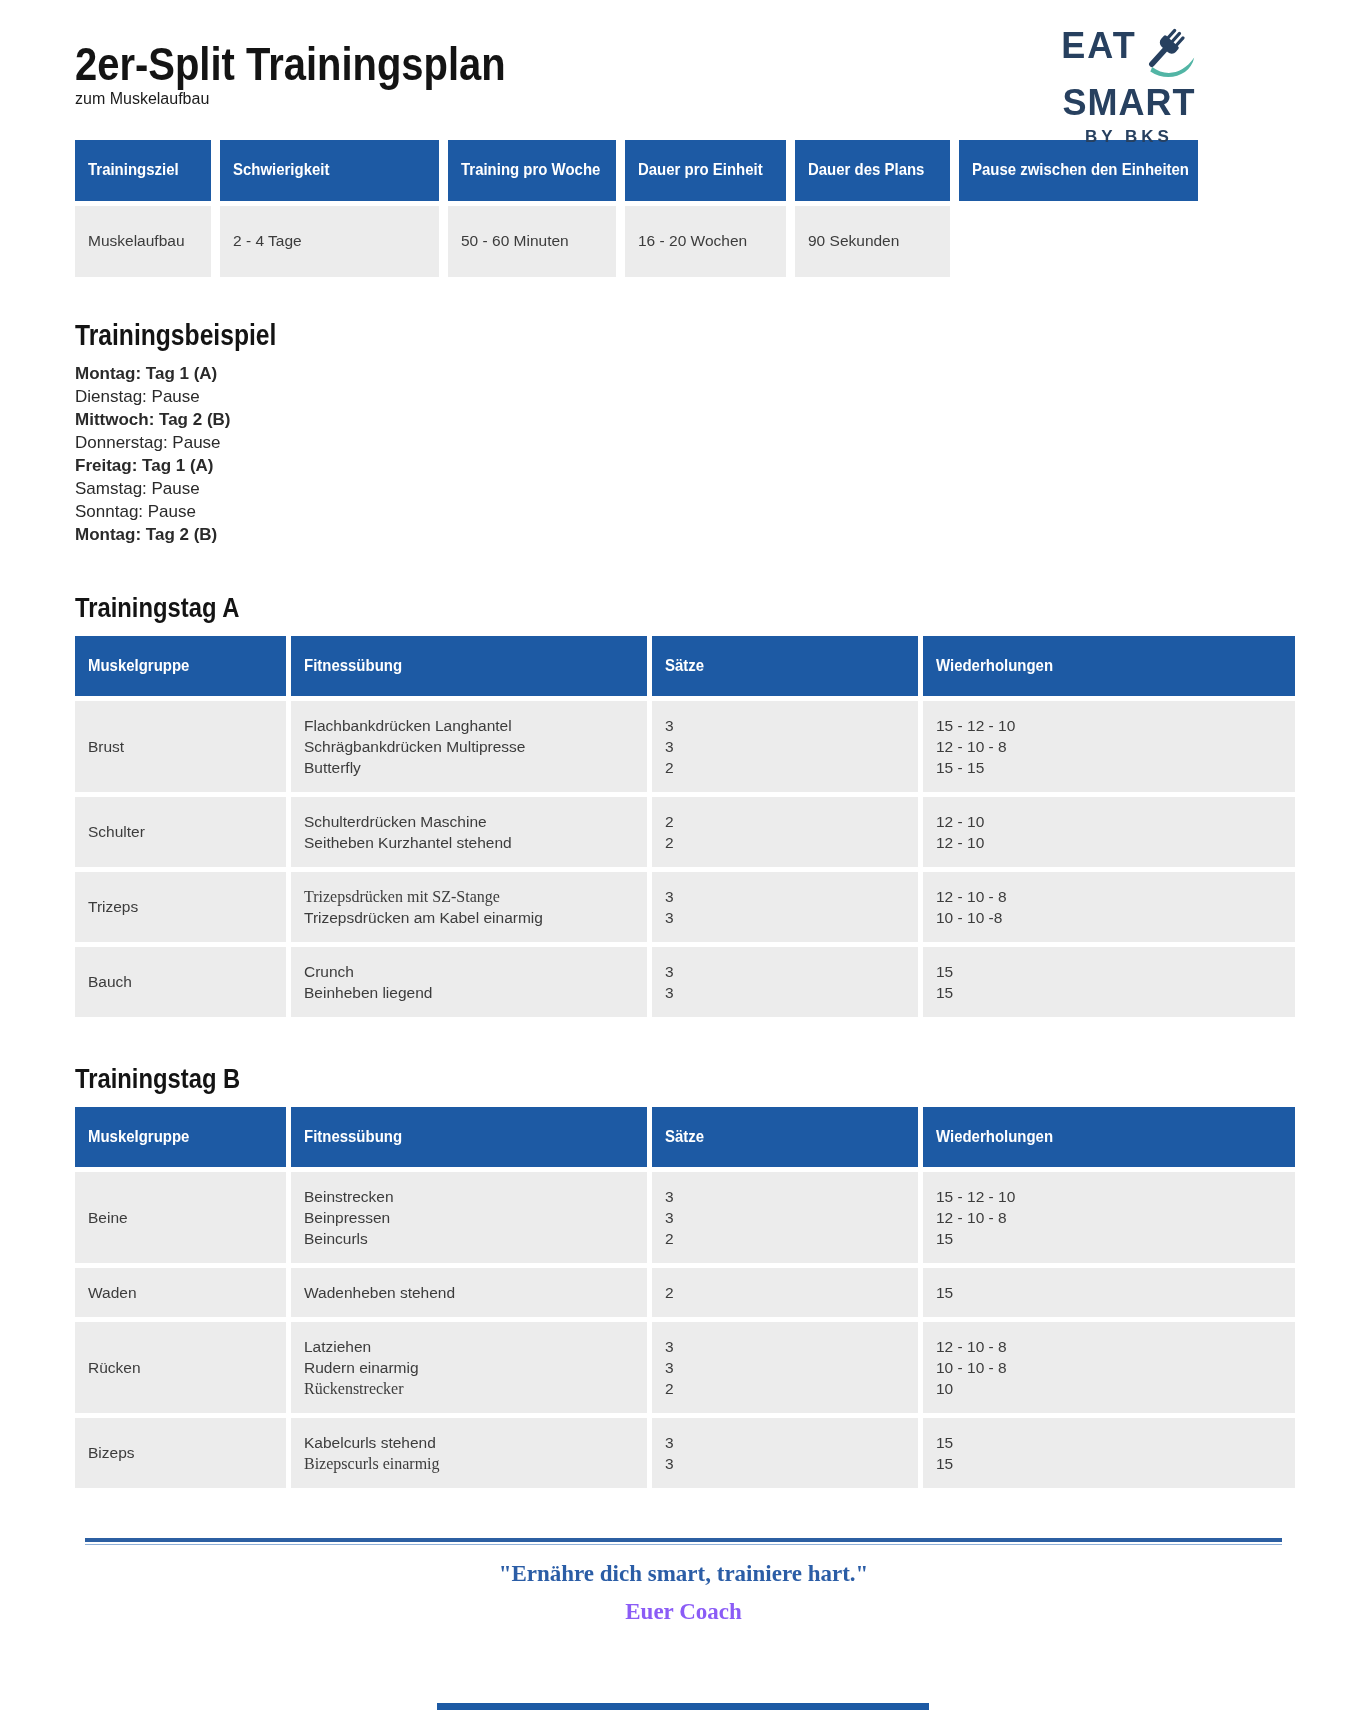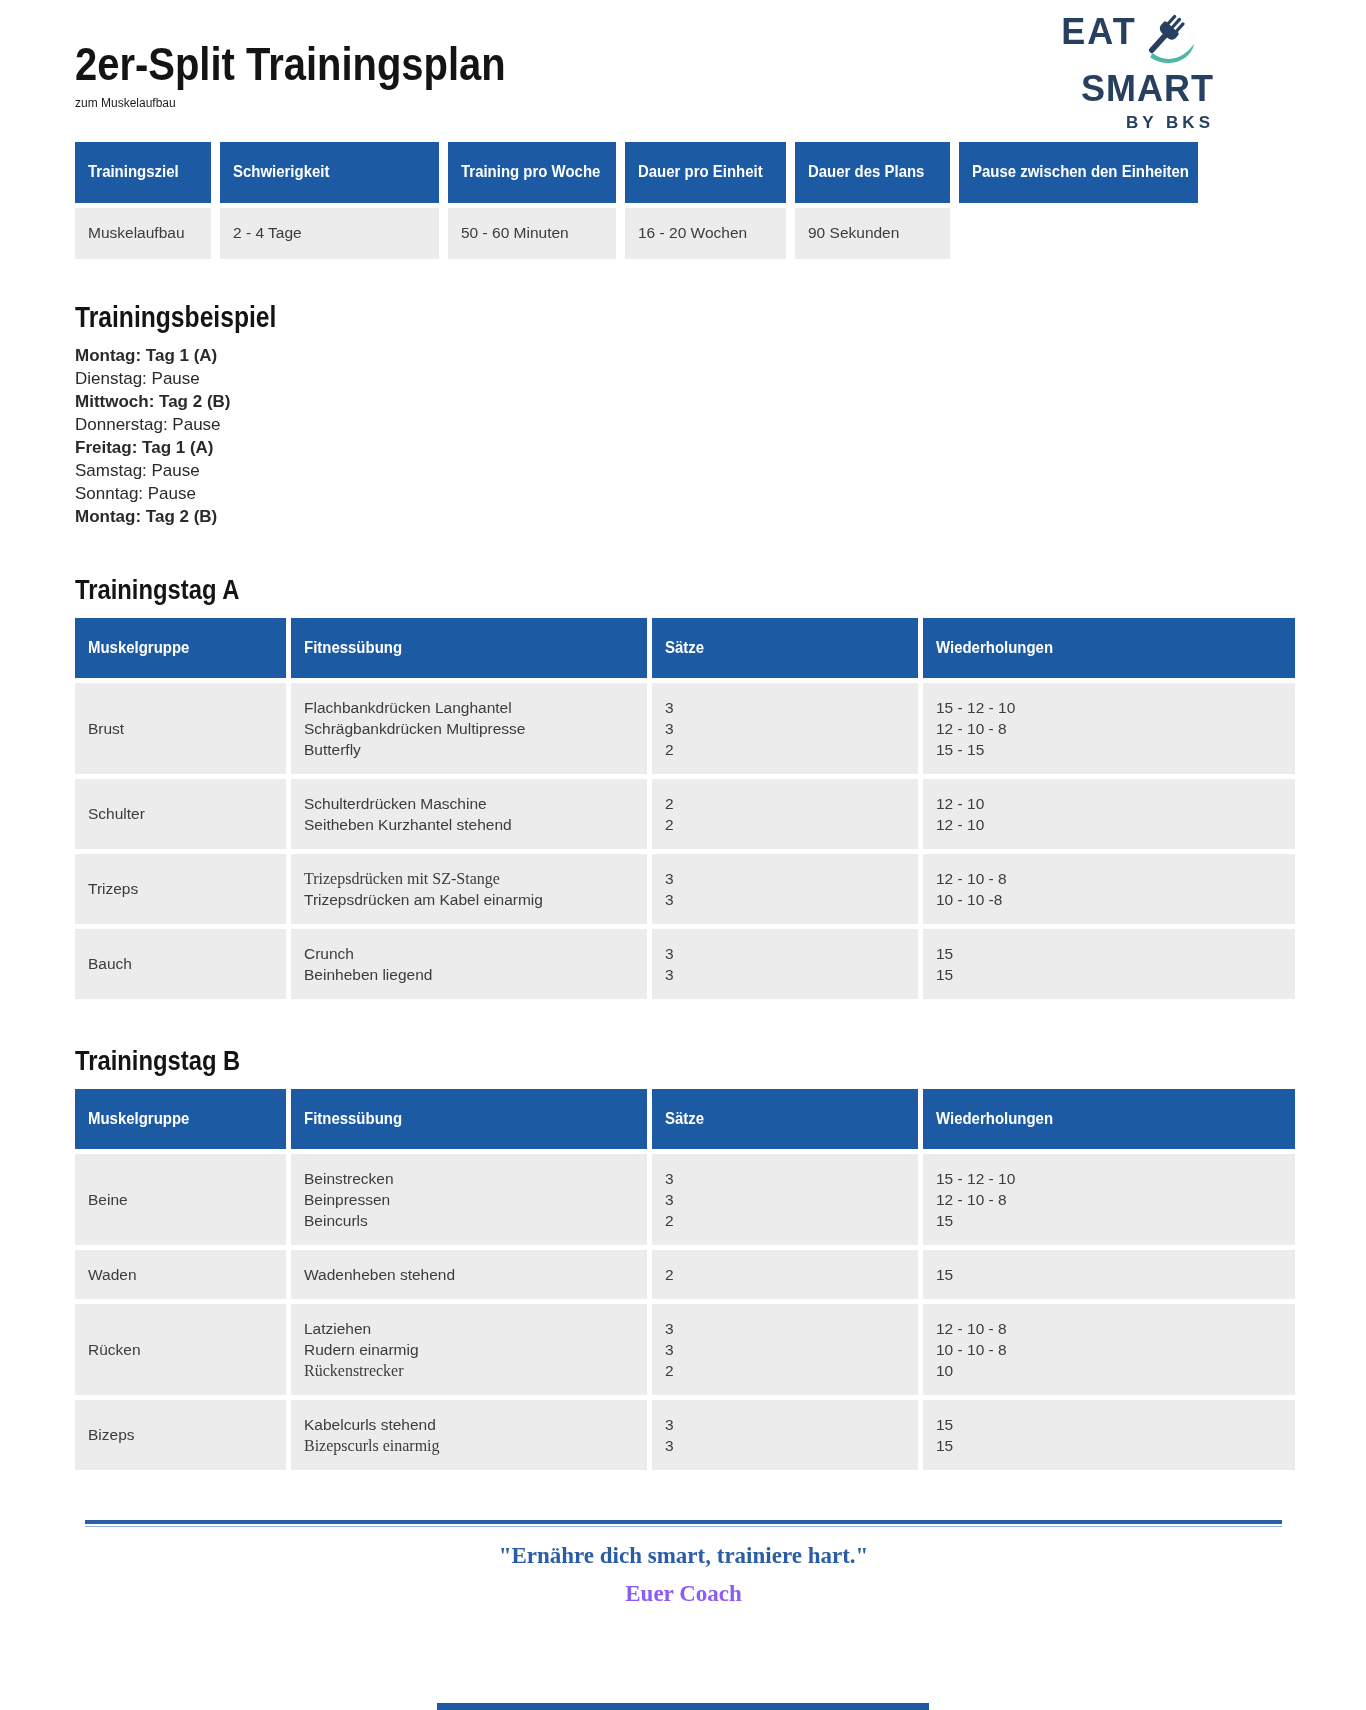--- a/index.html
+++ b/index.html
@@ -15,7 +15,7 @@
     transform:scaleX(.85);transform-origin:0 50%;white-space:nowrap;line-height:1.1;
   }
   .subtitle{font-size:12px;color:#1c1c1c;margin-top:6px;}
-  .logo{position:absolute;top:14px;right:152px;width:170px;text-align:right;line-height:1;}
+  .logo{position:absolute;top:28px;right:152px;width:170px;text-align:center;line-height:1;}
   .logo-row{display:flex;align-items:flex-start;justify-content:center;gap:4px;}
   .logo-word{font-weight:800;font-size:36px;color:#27405f;letter-spacing:2px;}
   .logo-word2{font-weight:800;font-size:36px;color:#27405f;letter-spacing:1px;margin-top:2px;}

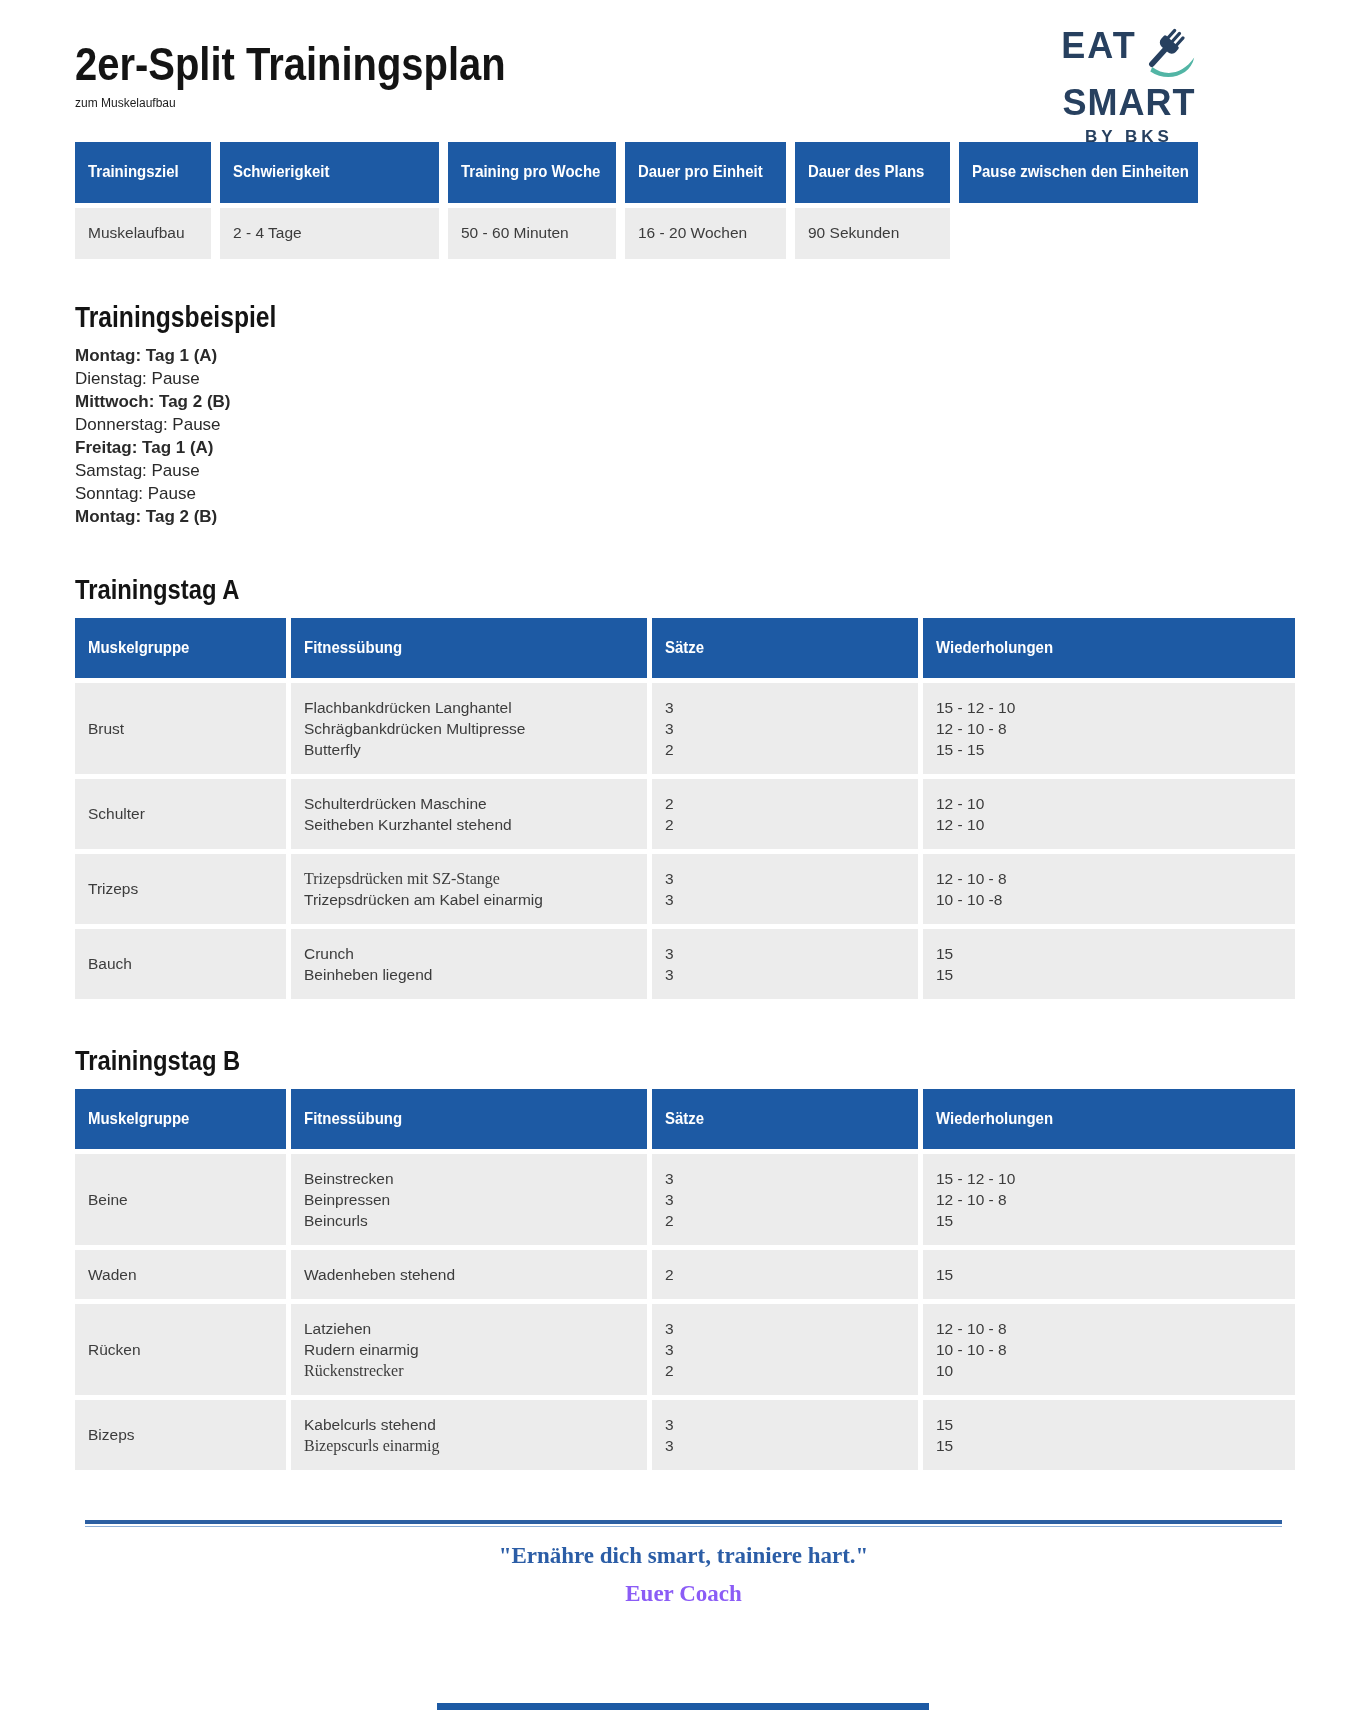--- a/index.html
+++ b/index.html
@@ -14,7 +14,7 @@
     font-size:47px;font-weight:800;color:#141414;letter-spacing:0;
     transform:scaleX(.85);transform-origin:0 50%;white-space:nowrap;line-height:1.1;
   }
-  .subtitle{font-size:12px;color:#1c1c1c;margin-top:6px;}
+  .subtitle{font-size:16px;color:#1c1c1c;}
   .logo{position:absolute;top:28px;right:152px;width:170px;text-align:center;line-height:1;}
   .logo-row{display:flex;align-items:flex-start;justify-content:center;gap:4px;}
   .logo-word{font-weight:800;font-size:36px;color:#27405f;letter-spacing:2px;}

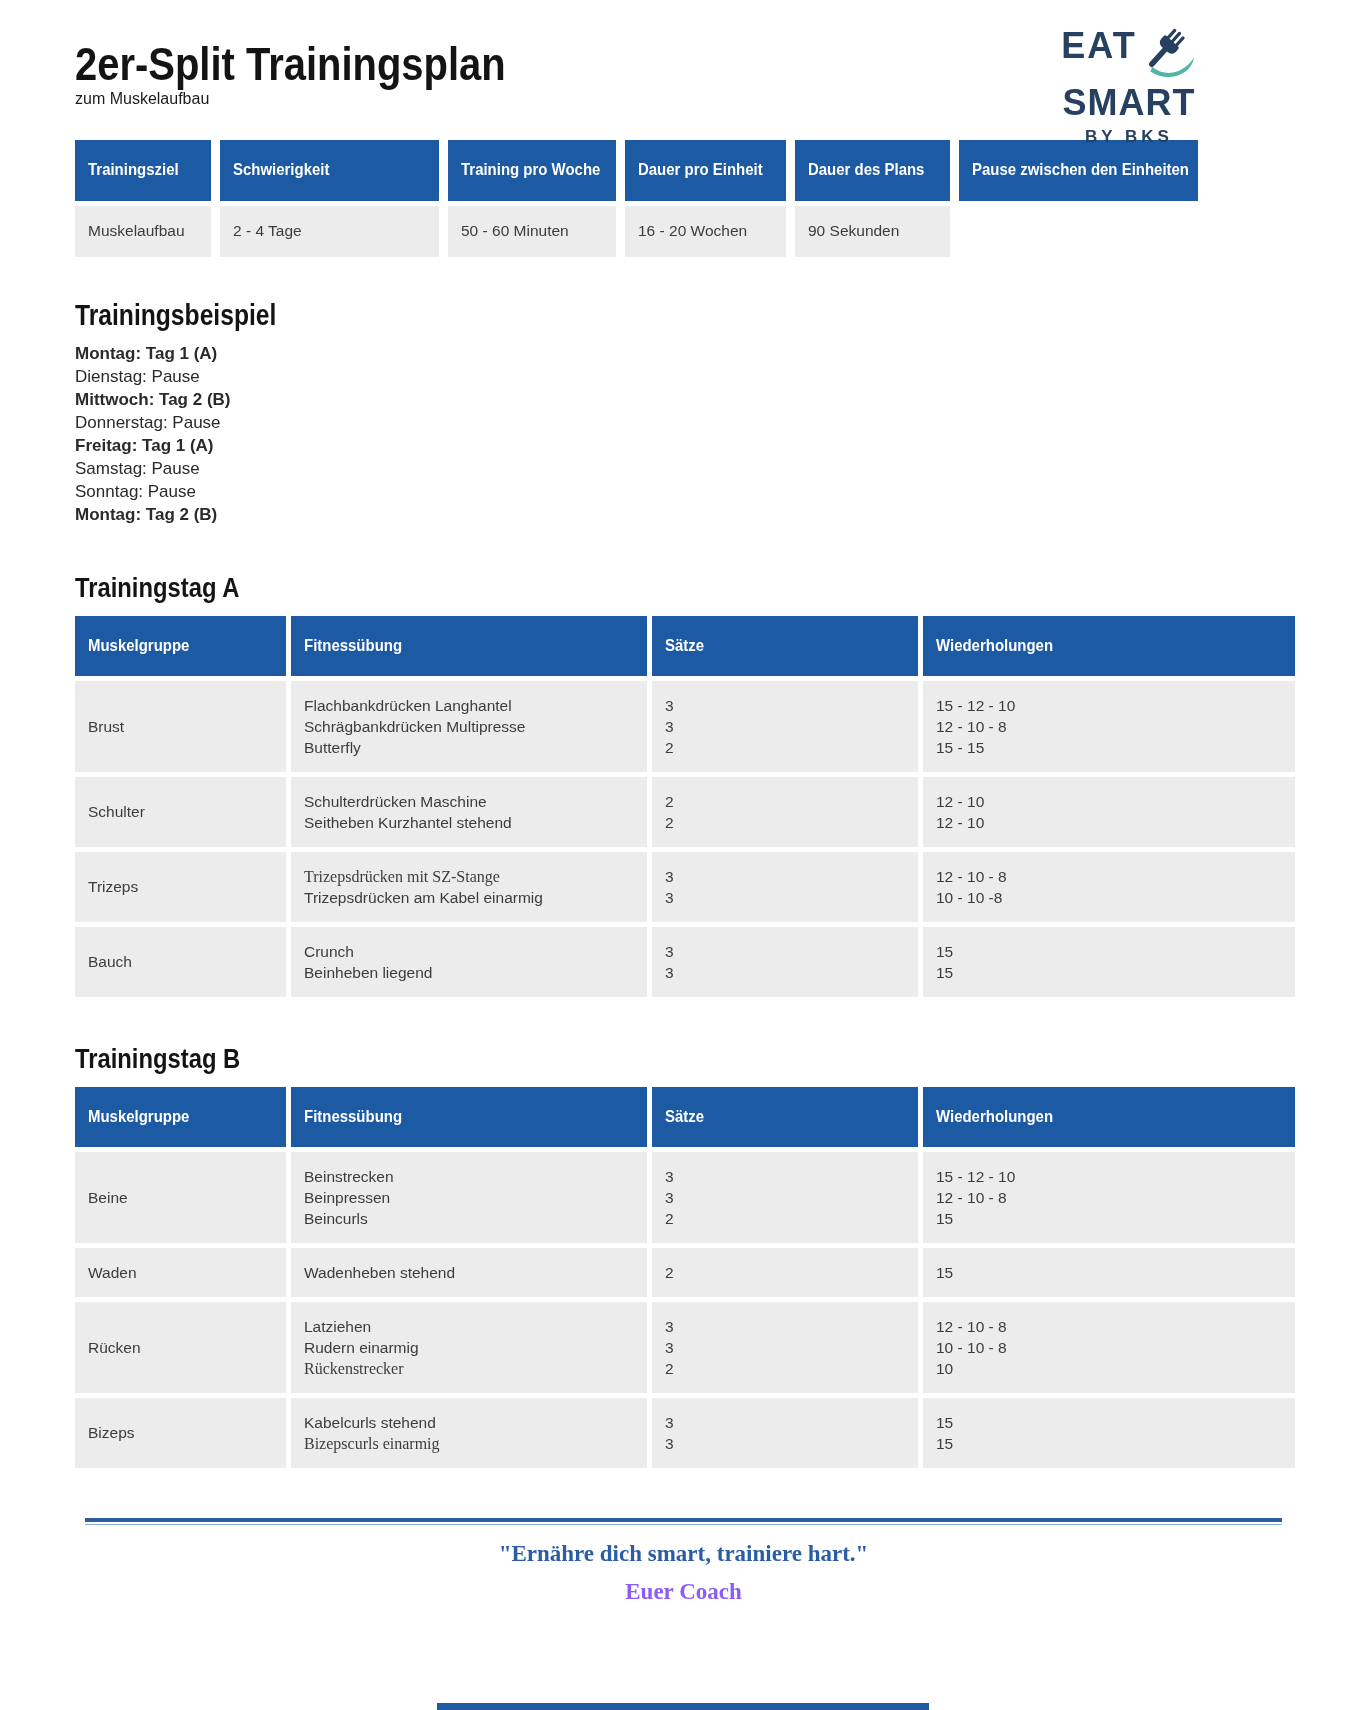--- a/index.html
+++ b/index.html
@@ -33,7 +33,7 @@
     height:61px;display:flex;align-items:center;
   }
   .ocell.val{
-    background:#ececec;color:#3c3c3c;font-size:15.5px;height:51px;
+    background:#ececec;color:#3c3c3c;font-size:15.5px;height:71px;
     display:flex;align-items:center;margin-top:5px;
   }
 

